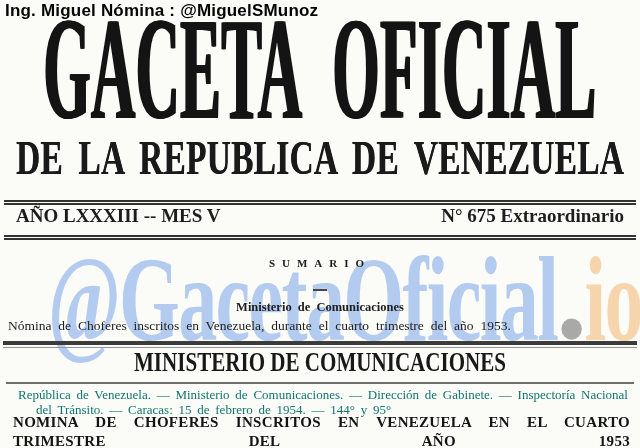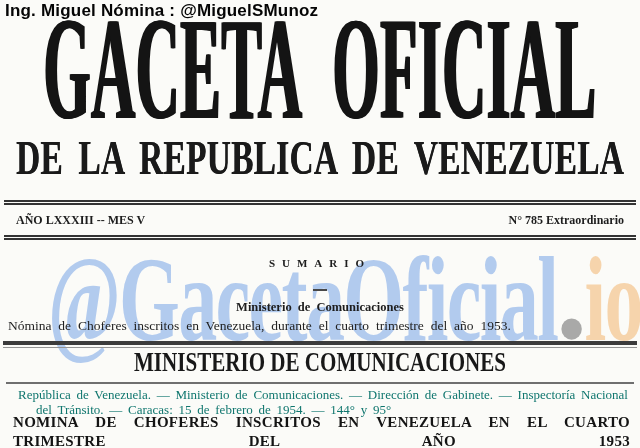--- a/index.html
+++ b/index.html
@@ -91,9 +91,8 @@
     border-bottom: 5px double #333;
     display: flex;
     justify-content: space-between;
-    align-items: center;
     padding: 0 12px;
-    font-size: 12px;
+    font-size: 19px;
     font-weight: bold;
     white-space: nowrap;
   }

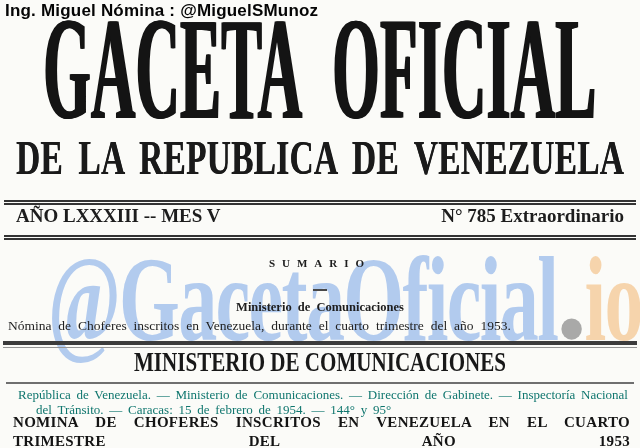--- a/index.html
+++ b/index.html
@@ -190,7 +190,7 @@
 
     <div class="dateline">
       <span>AÑO LXXXIII -- MES V</span>
-      <span>N° 785 Extraordinario</span>
+      <span>N° 675 Extraordinario</span>
     </div>
 
     <div class="sumario-heading">SUMARIO</div>

